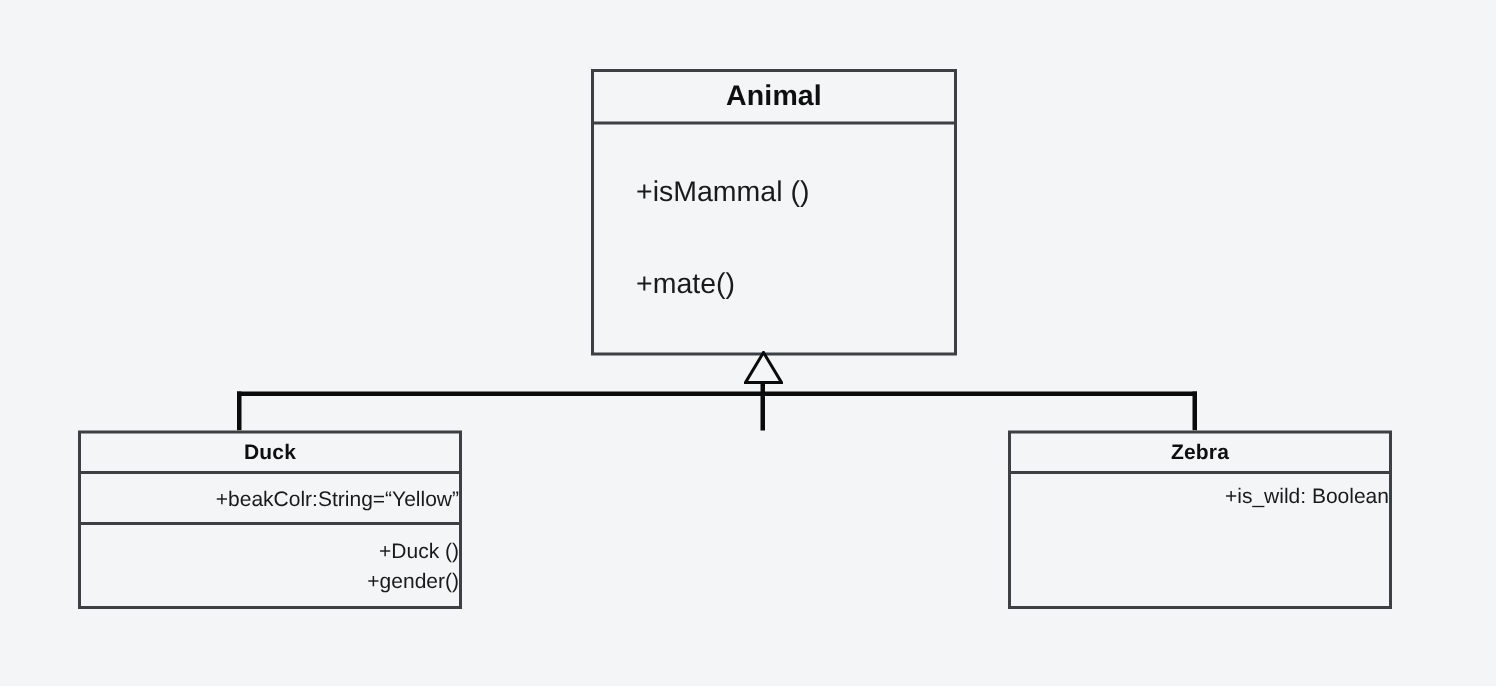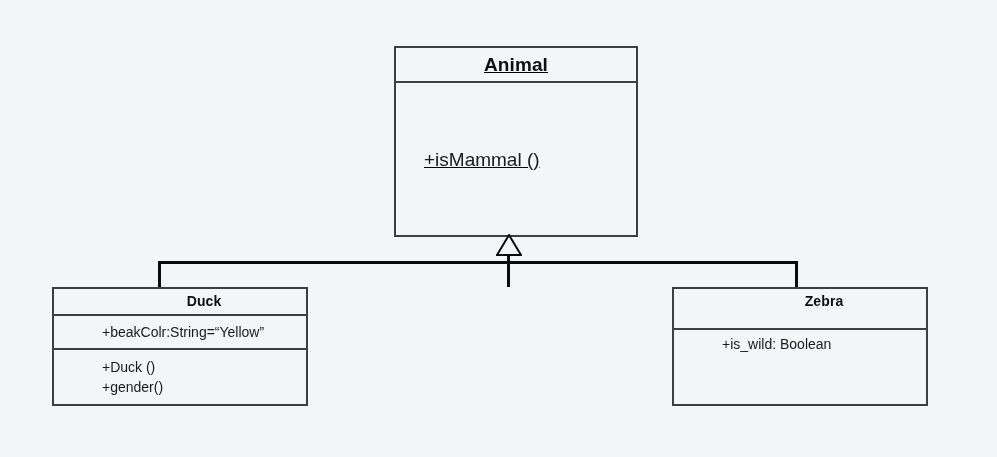--- a/index.html
+++ b/index.html
@@ -56,7 +56,6 @@
     top: 46px;
     width: 244px;
     height: 191px;
-    text-decoration: underline;
   }
   #class-animal .comp-name {
     height: 33px;

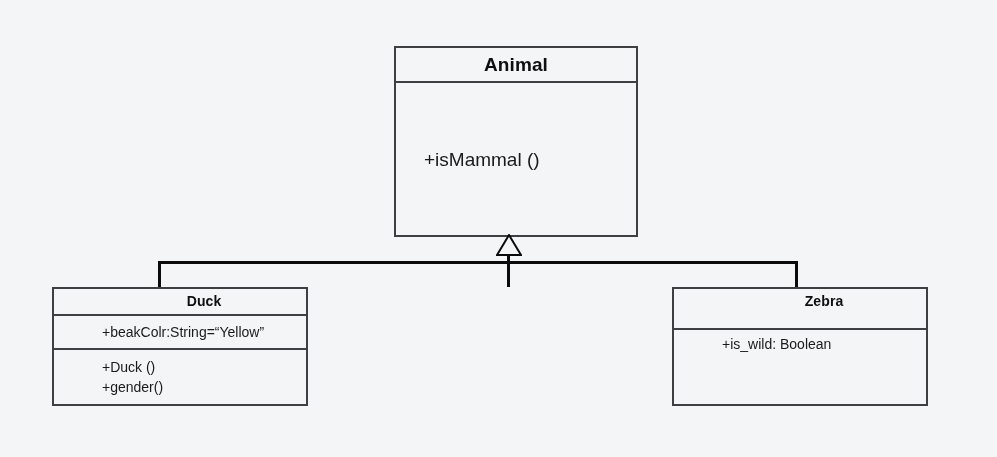--- a/index.html
+++ b/index.html
@@ -171,6 +171,7 @@
     </div>
     <div class="compartment comp-ops">
       <div class="member-line">+isMammal ()</div>
+      <div class="member-line">+mate()</div>
     </div>
   </div>
 

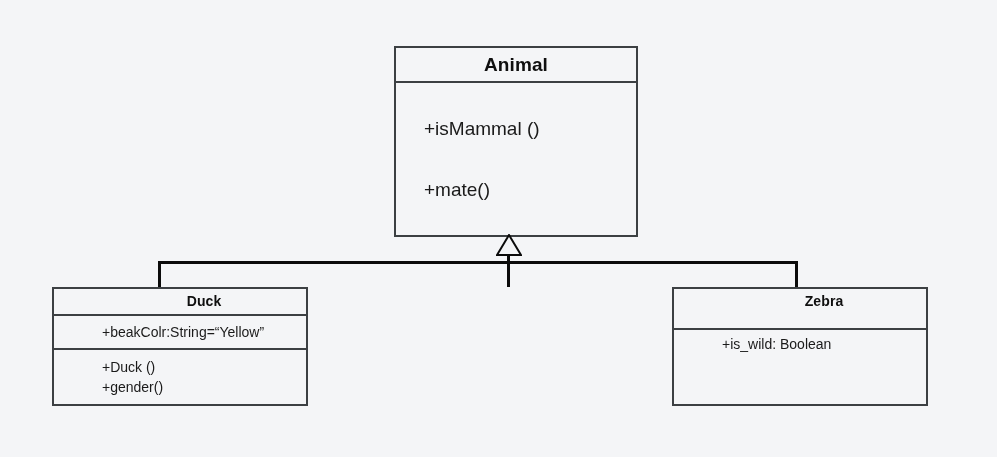--- a/index.html
+++ b/index.html
@@ -93,7 +93,6 @@
   }
   .child-class .compartment {
     align-items: stretch;
-    padding-left: 48px;
   }
   #class-duck {
     left: 52px;

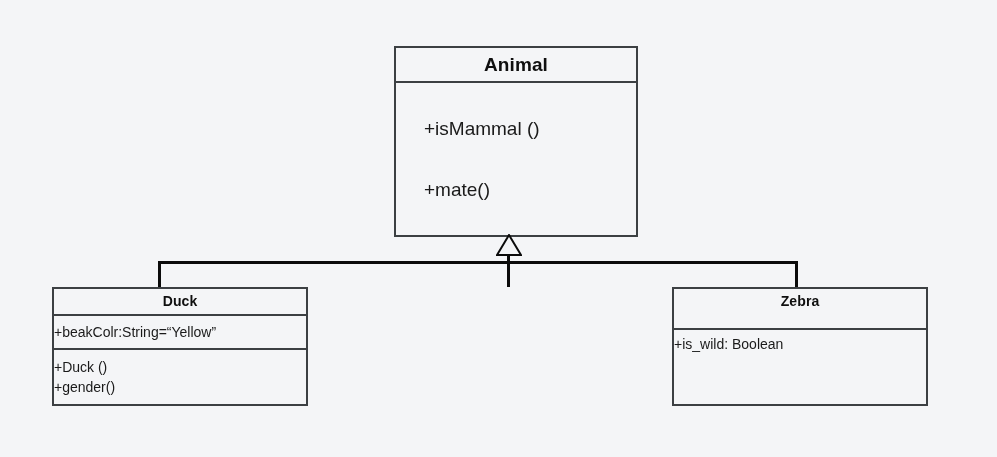--- a/index.html
+++ b/index.html
@@ -117,7 +117,6 @@
     top: 287px;
     width: 256px;
     height: 119px;
-    gap: 14px;
   }
   #class-zebra .comp-attrs { height: 30px; }
   #class-zebra .comp-ops { flex: 1 1 auto; }

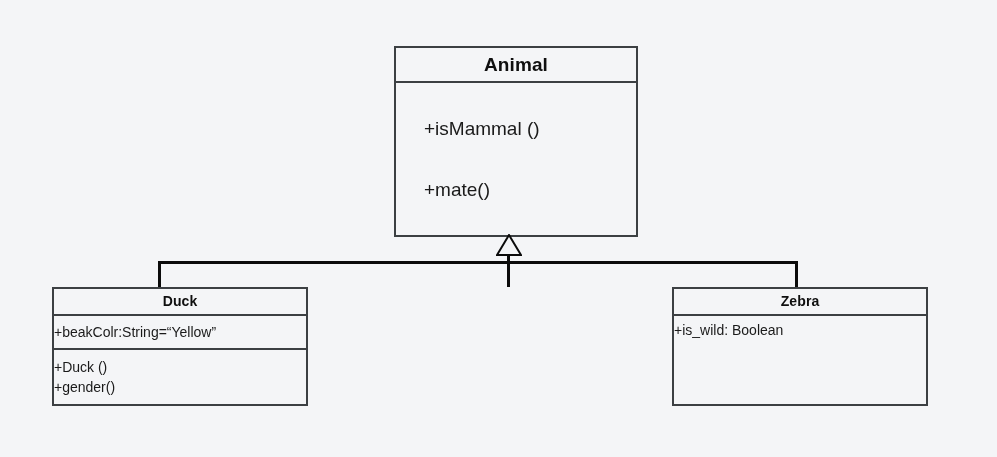--- a/index.html
+++ b/index.html
@@ -89,7 +89,7 @@
   .child-class .member-line {
     font-size: 14px;
     line-height: 20px;
-    text-align: left;
+    text-align: right;
   }
   .child-class .compartment {
     align-items: stretch;

